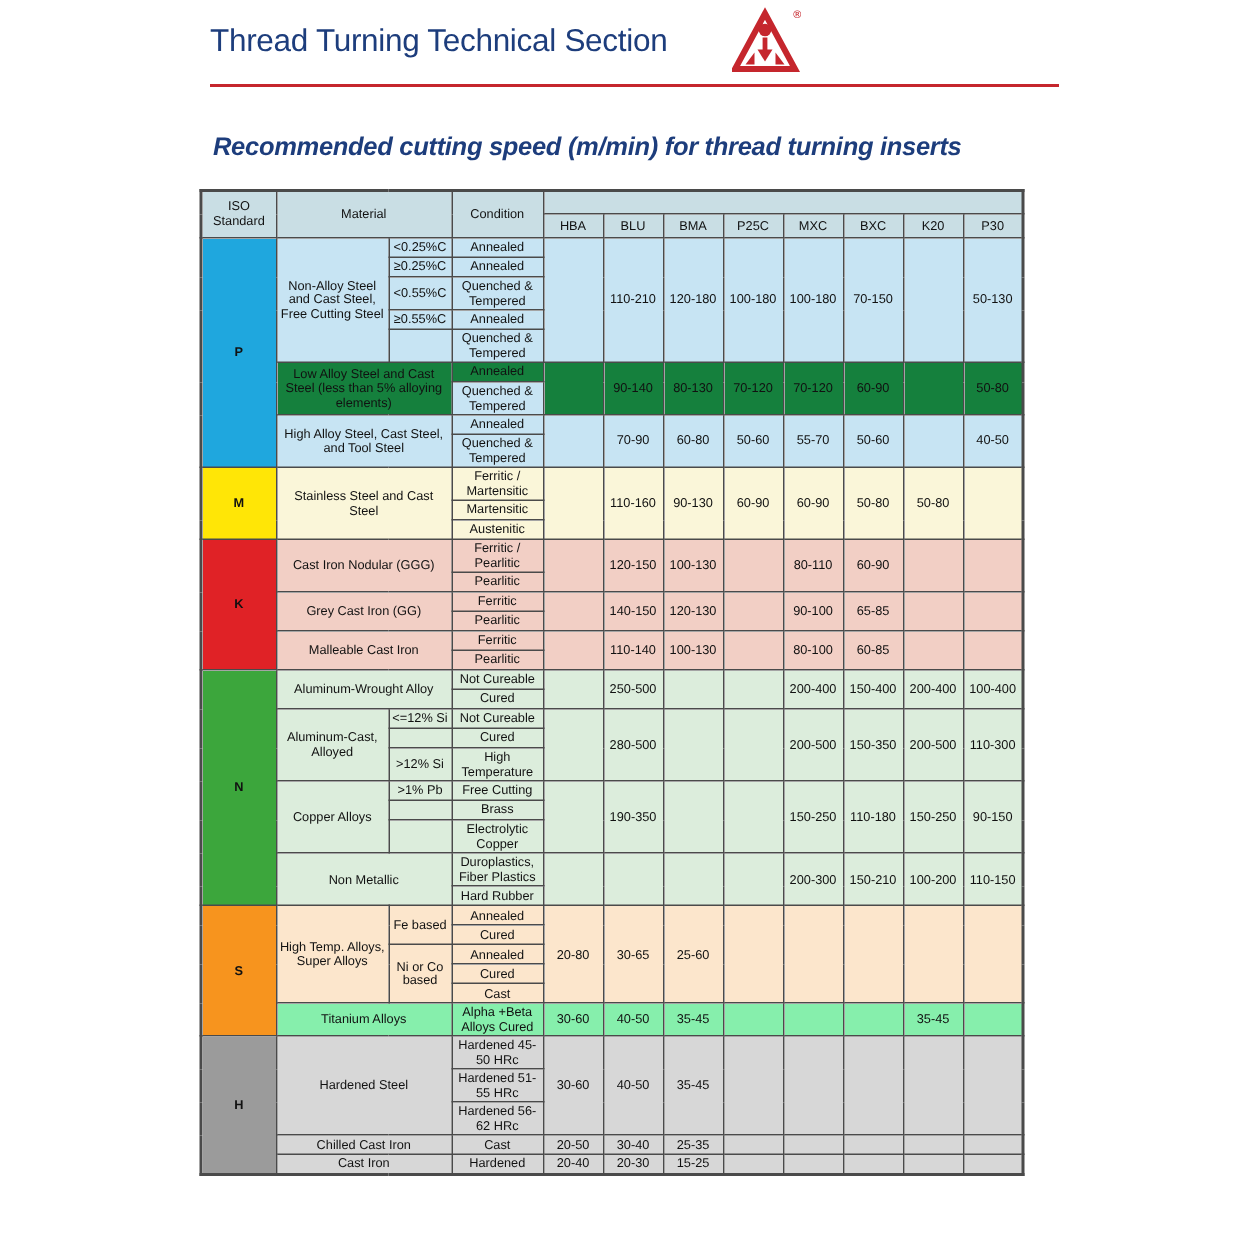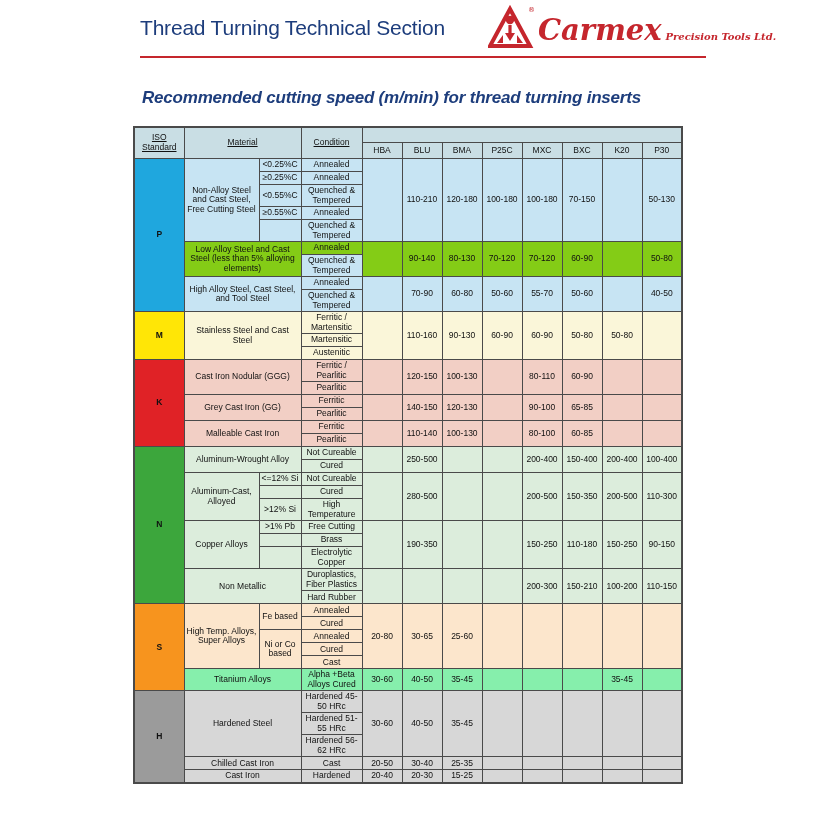--- a/index.html
+++ b/index.html
@@ -65,9 +65,6 @@
         <text x="40" y="8" font-size="7" fill="#c5262d" font-family="DejaVu Sans, sans-serif">®</text>
       </svg>
     </span>
-    <span class="logo-text">
-      <span class="brand-name">Carmex</span><span class="brand-tagline">Precision Tools Ltd.</span>
-    </span>
   </div>
 
   <div class="red-rule"></div>

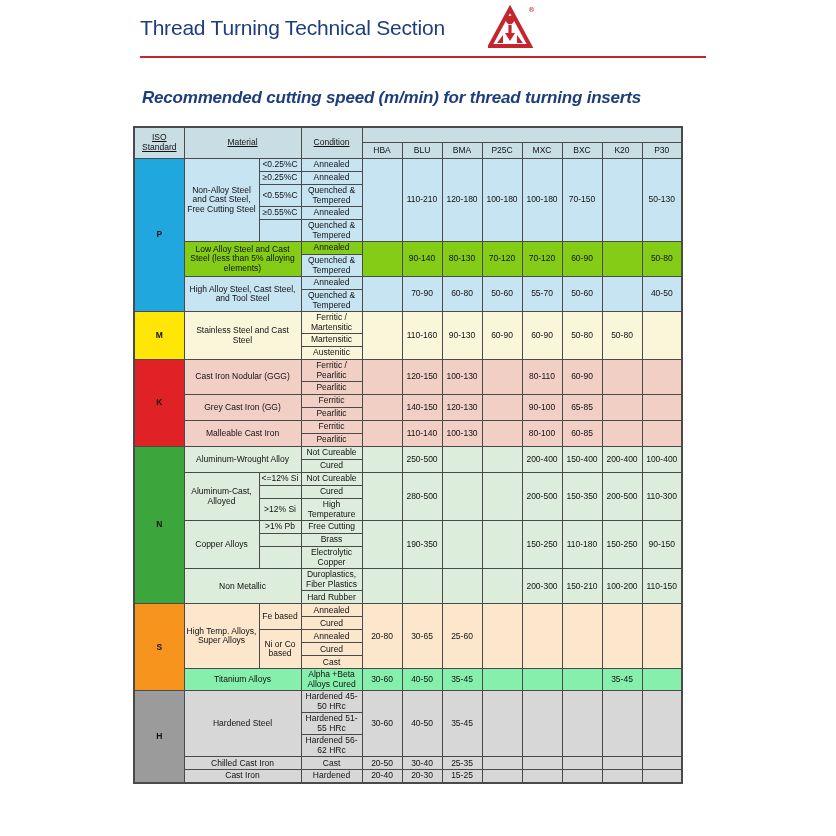--- a/index.html
+++ b/index.html
@@ -38,7 +38,7 @@
     overflow:hidden; word-wrap:break-word;
   }
   table.speed tr { height:13px; }
-  td.hdr { background:#c9dee4; font-size:9px;text-decoration:underline; }
+  td.hdr { background:#c9dee4; font-size:9px; }
   td.corner { height:14px; }
   td.strip { height:12px; }
   td.grade { background:#c9dee4; color:#7d1f1f; font-size:9px; height:13px;margin-left:26px; }

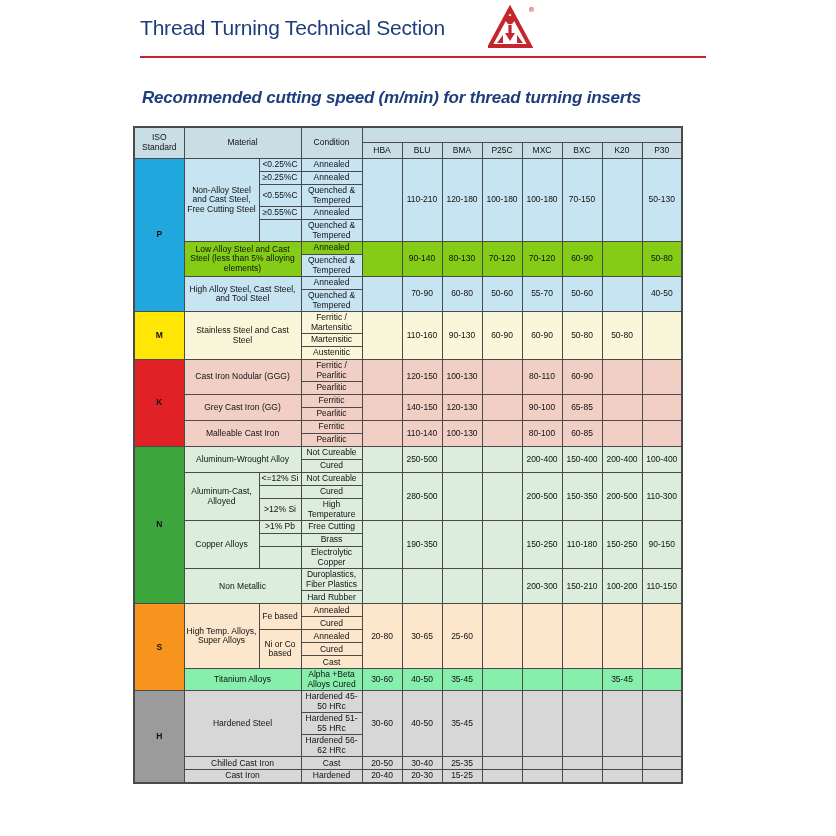--- a/index.html
+++ b/index.html
@@ -133,7 +133,7 @@
           <td class="sub"></td>
           <td class="cond">Quenched &amp; Tempered</td>
         </tr>
-        <tr style="background:#84cc16">
+        <tr style="background:#15803d">
           <td class="mat" rowspan="2" colspan="2">Low Alloy Steel and Cast Steel (less than 5% alloying elements)</td>
           <td class="cond">Annealed</td>
           <td class="val" rowspan="2"></td>

